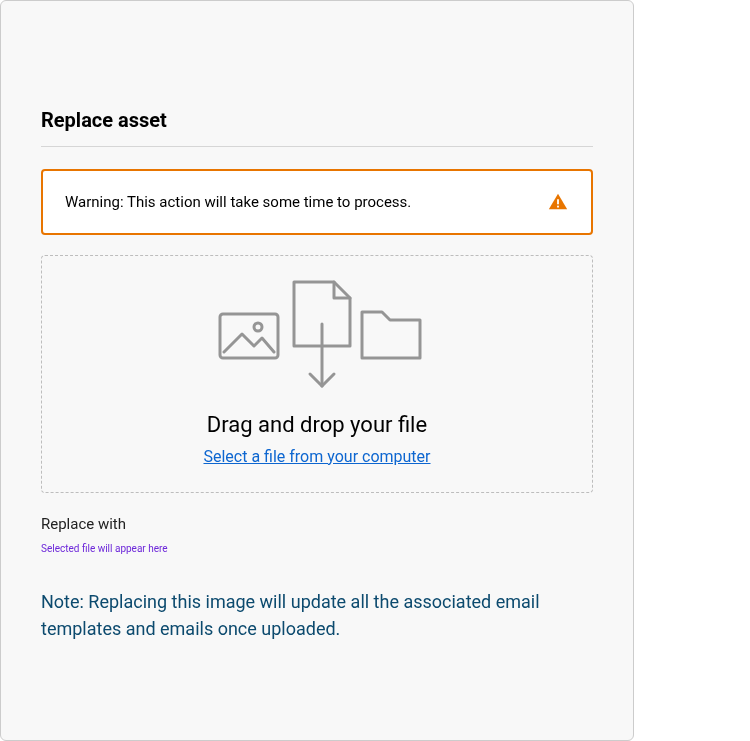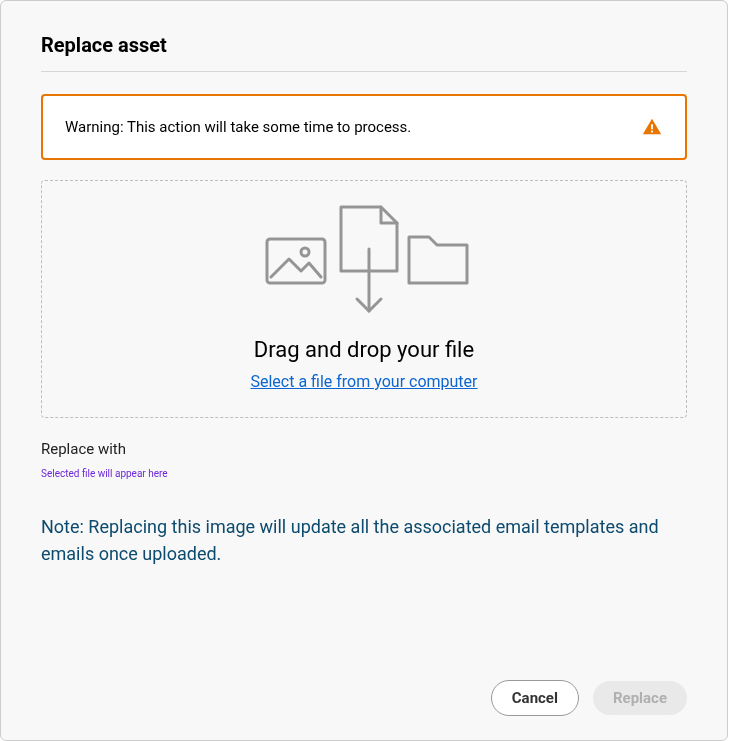--- a/index.html
+++ b/index.html
@@ -14,7 +14,7 @@
       height: 741px;
     }
     .dialog {
-      width: 728px;
+      width: 634px;
       height: 741px;
       border: 1px solid #ccc;
       border-radius: 6px;
@@ -23,6 +23,7 @@
       display: flex;
       flex-direction: column;
       position: relative;
+      justify-content: center;
     }
     .dialog-title {
       font-size: 20px;

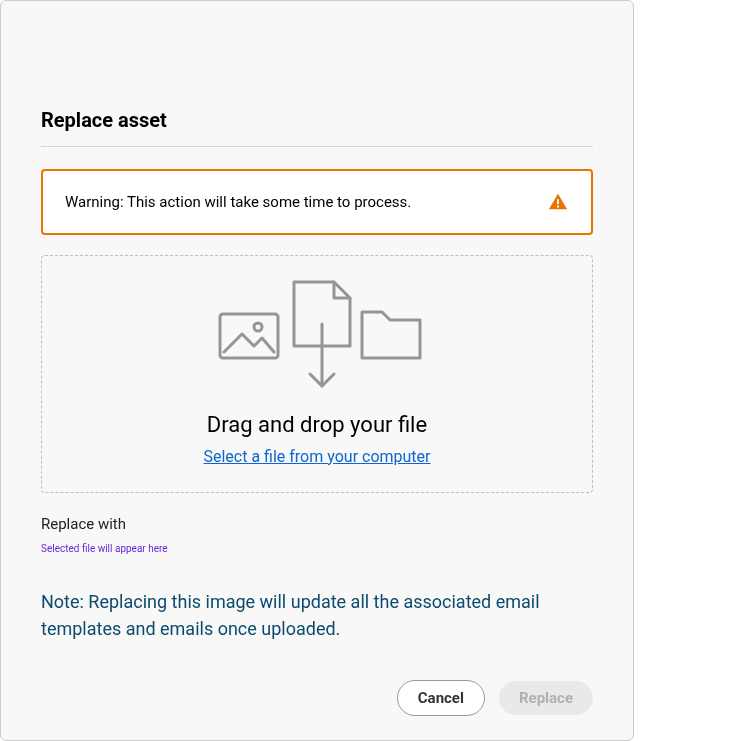--- a/index.html
+++ b/index.html
@@ -180,10 +180,6 @@
 
   <div class="note-text">Note: Replacing this image will update all the associated email templates and emails once uploaded.</div>
 
-  <div class="button-row">
-    <button class="btn btn-cancel">Cancel</button>
-    <button class="btn btn-replace" disabled="">Replace</button>
-  </div>
 
 </div>
 

